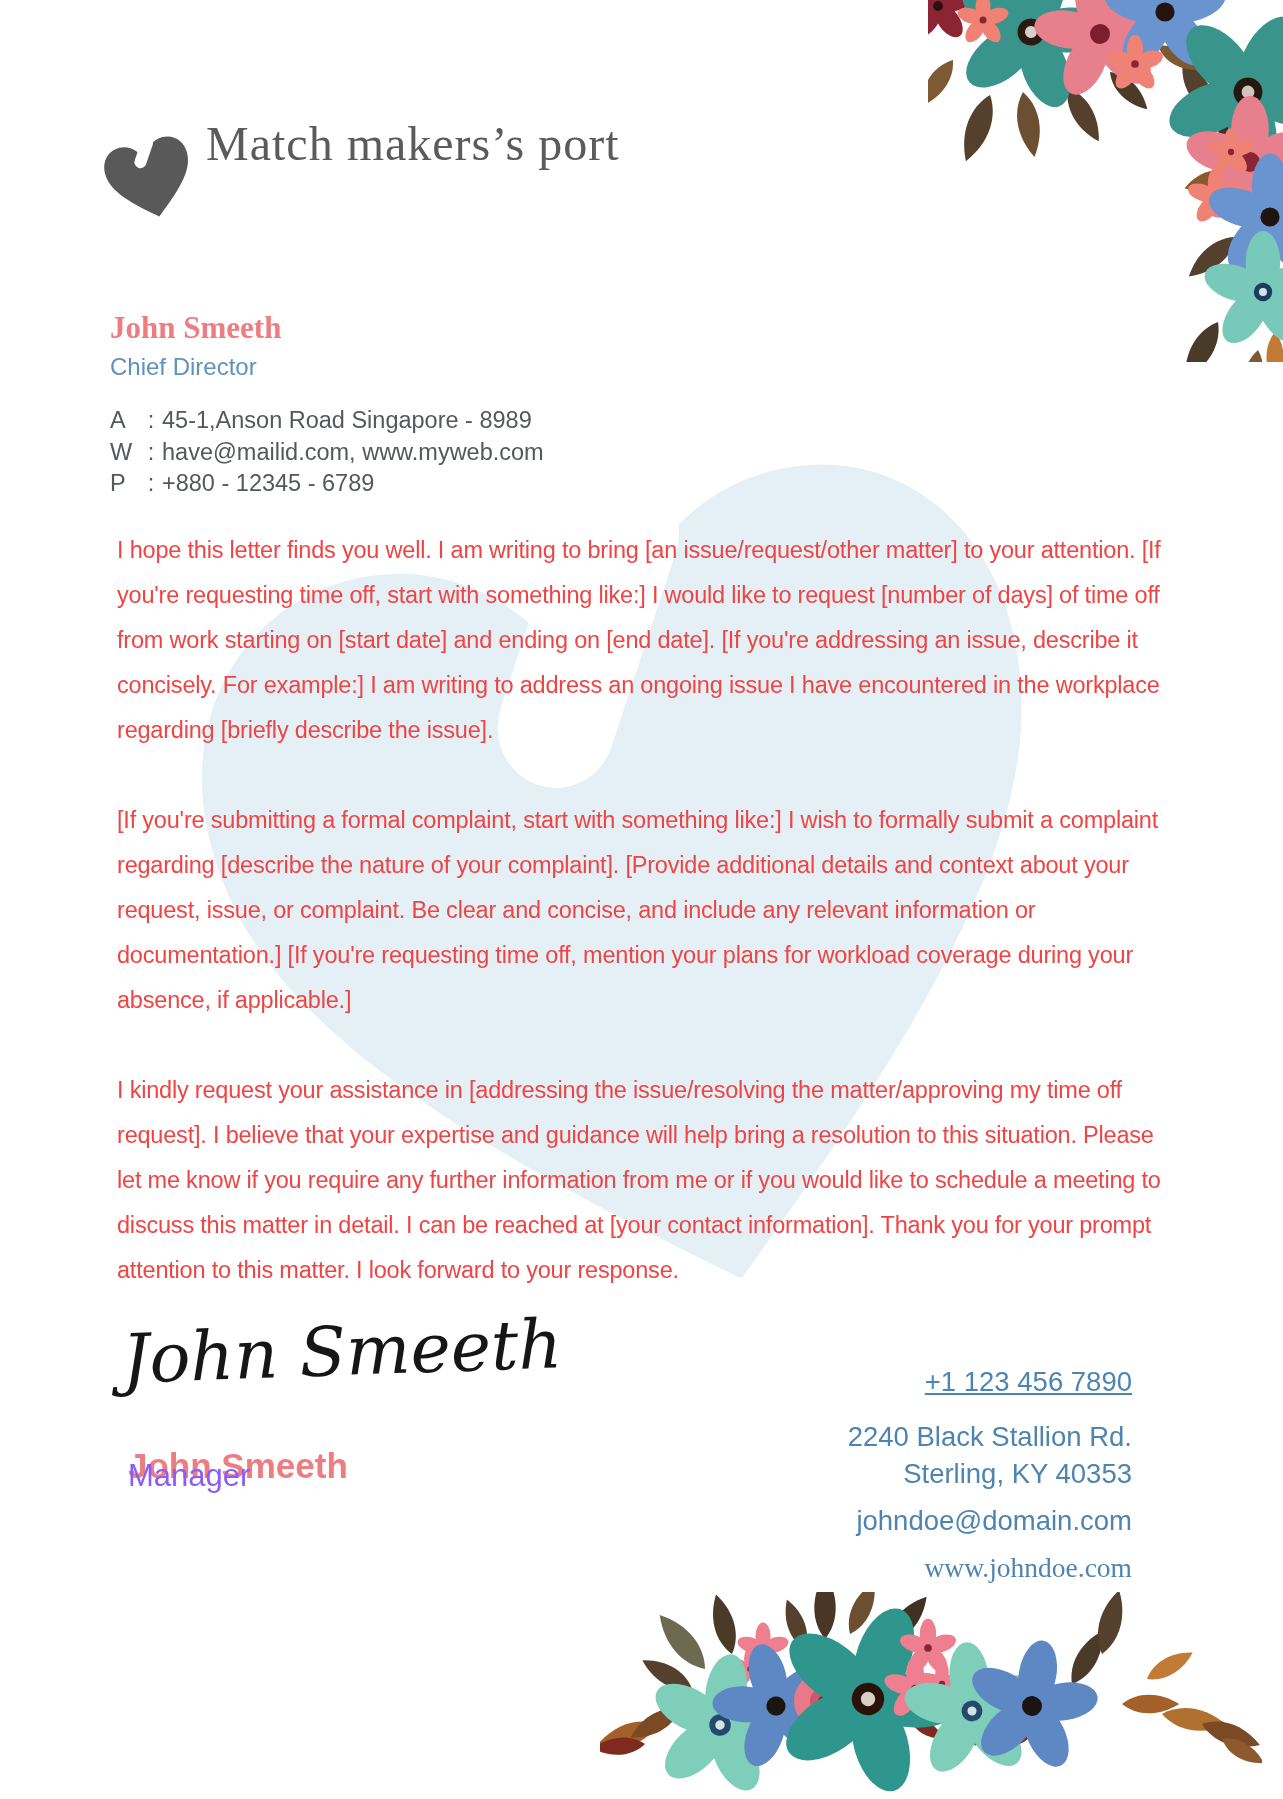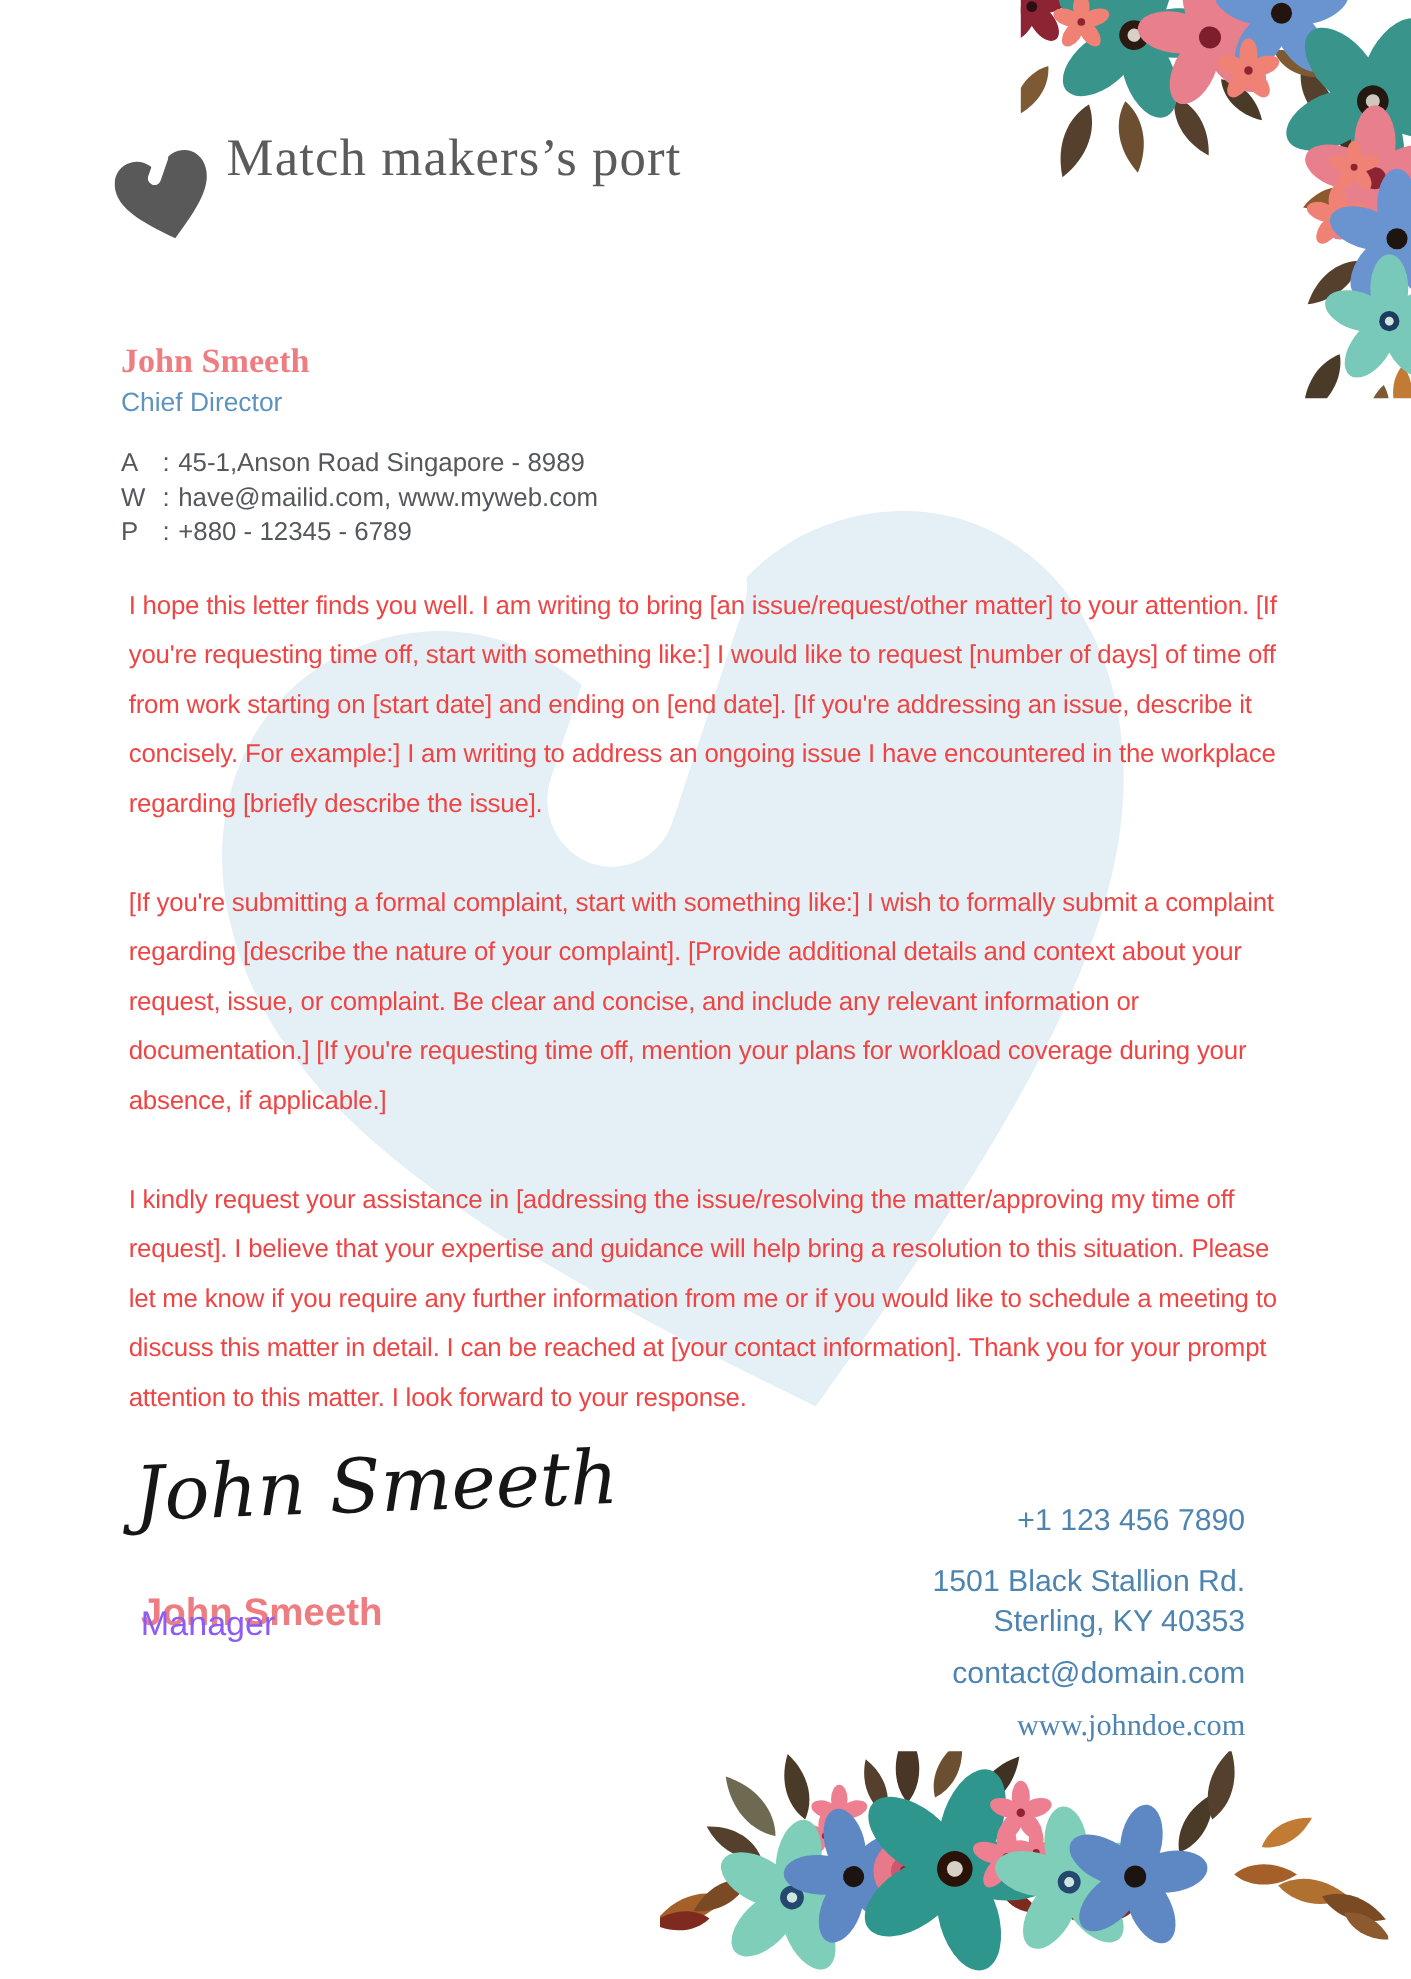--- a/index.html
+++ b/index.html
@@ -37,7 +37,7 @@
 
   .footer-contact{position:absolute;right:151px;top:1366px;text-align:right;color:#4e84b0;
                   font-size:27.5px;z-index:1;}
-  .fc-phone{margin-bottom:20px;}
+  .fc-phone{margin-bottom:20px;text-decoration:underline;}
   .fc-addr{line-height:37px;}
   .fc-email{margin-top:13px;}
   .fc-web{margin-top:15px;font-family:Liberation Serif, serif;}

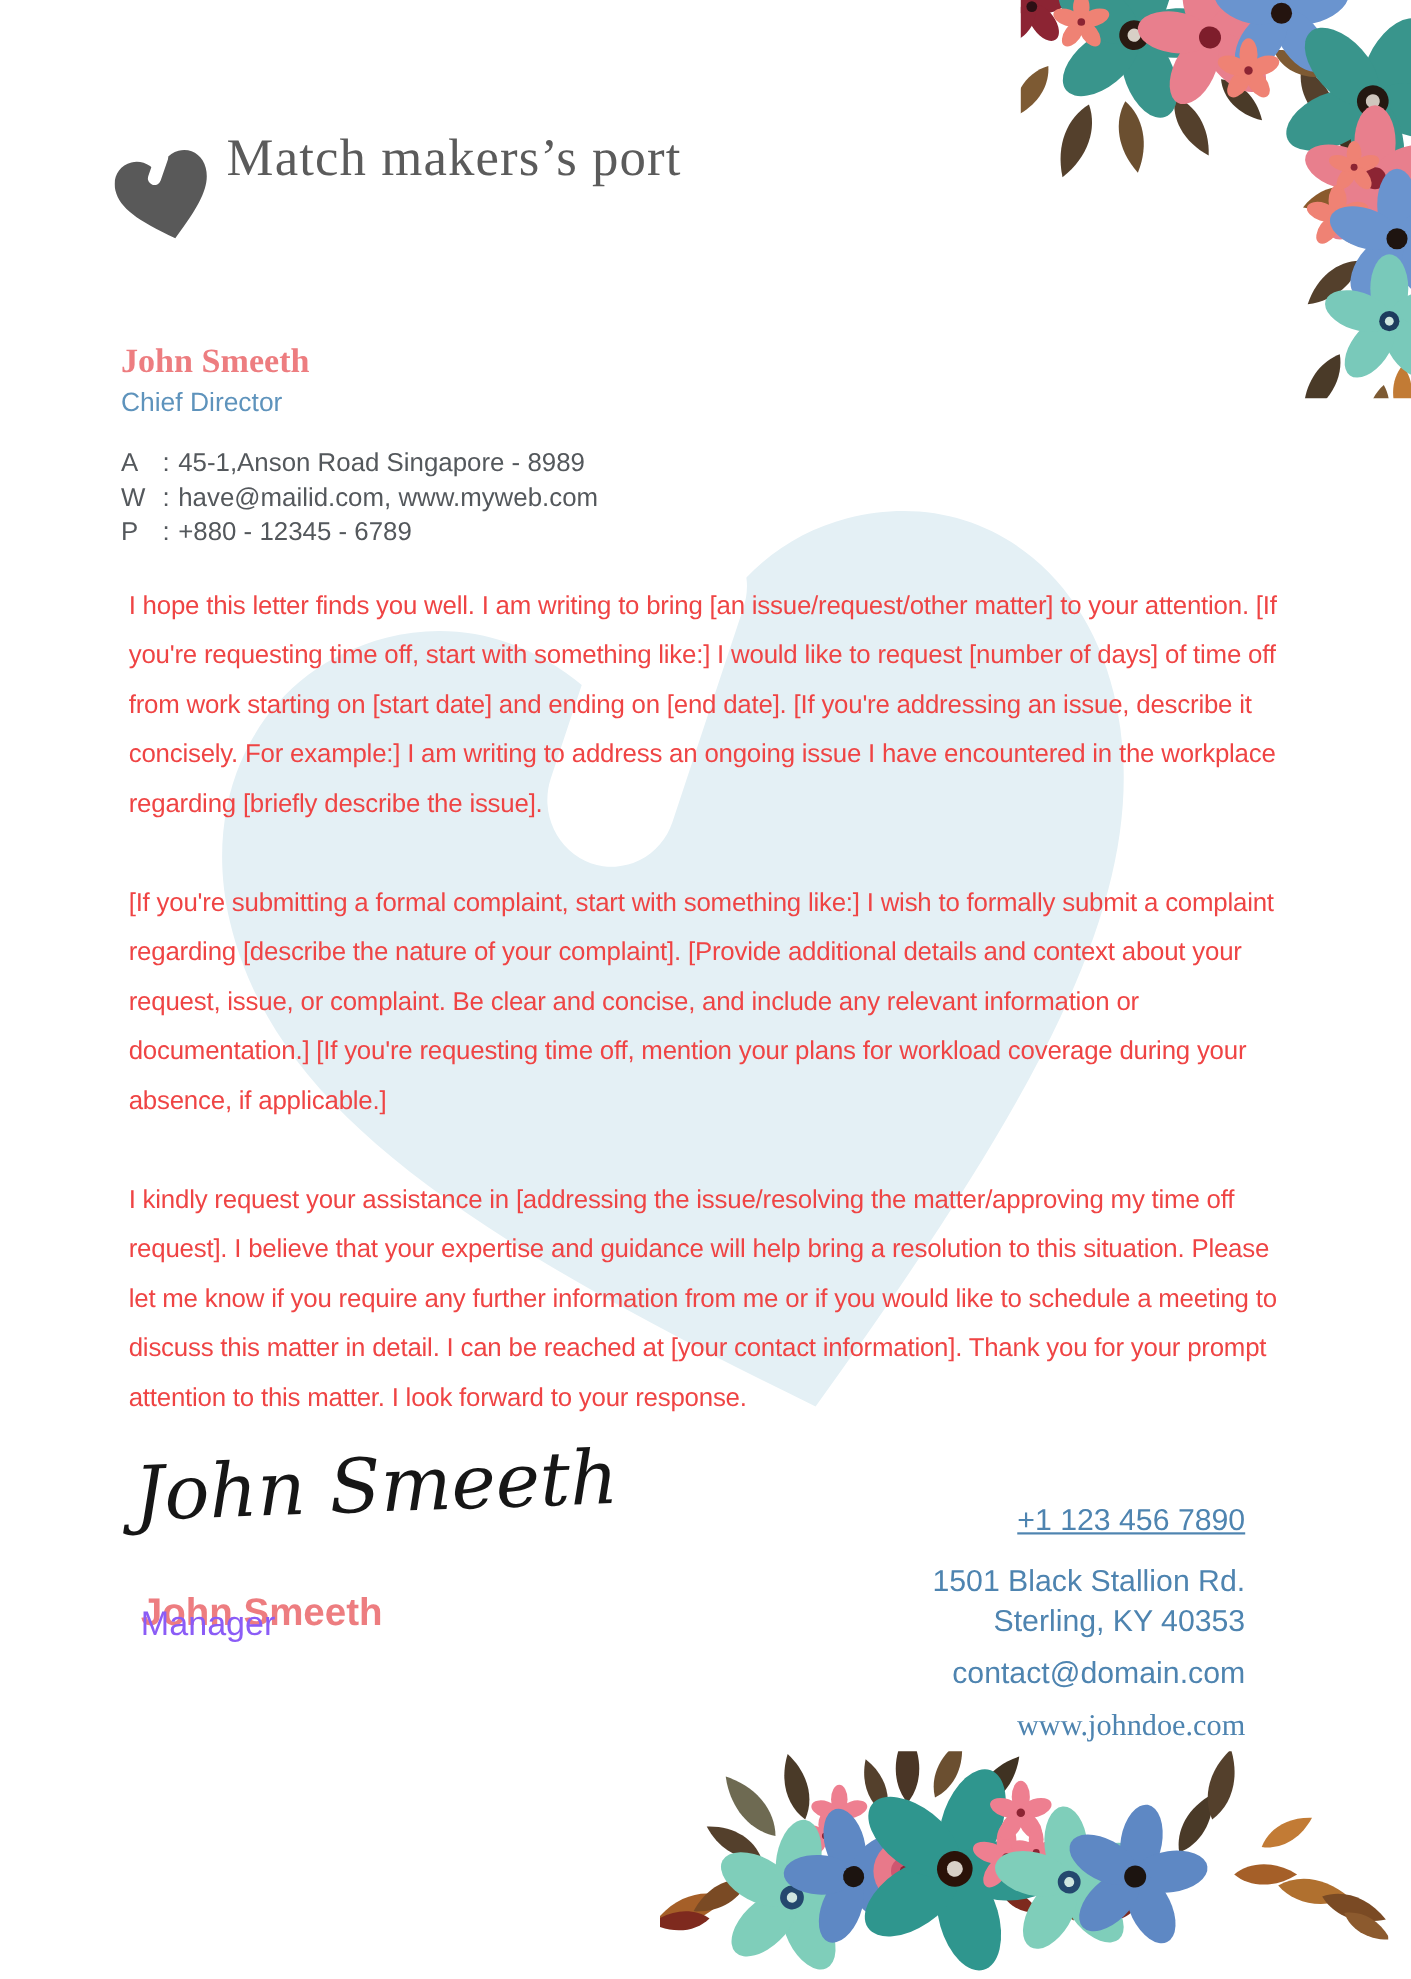--- a/index.html
+++ b/index.html
@@ -179,7 +179,7 @@
 
   <div class="footer-contact">
     <div class="fc-phone">+1 123 456 7890</div>
-    <div class="fc-addr">1501 Black Stallion Rd.</div>
+    <div class="fc-addr">2240 Black Stallion Rd.</div>
     <div class="fc-addr">Sterling, KY 40353</div>
     <div class="fc-email">contact@domain.com</div>
     <div class="fc-web">www.johndoe.com</div>

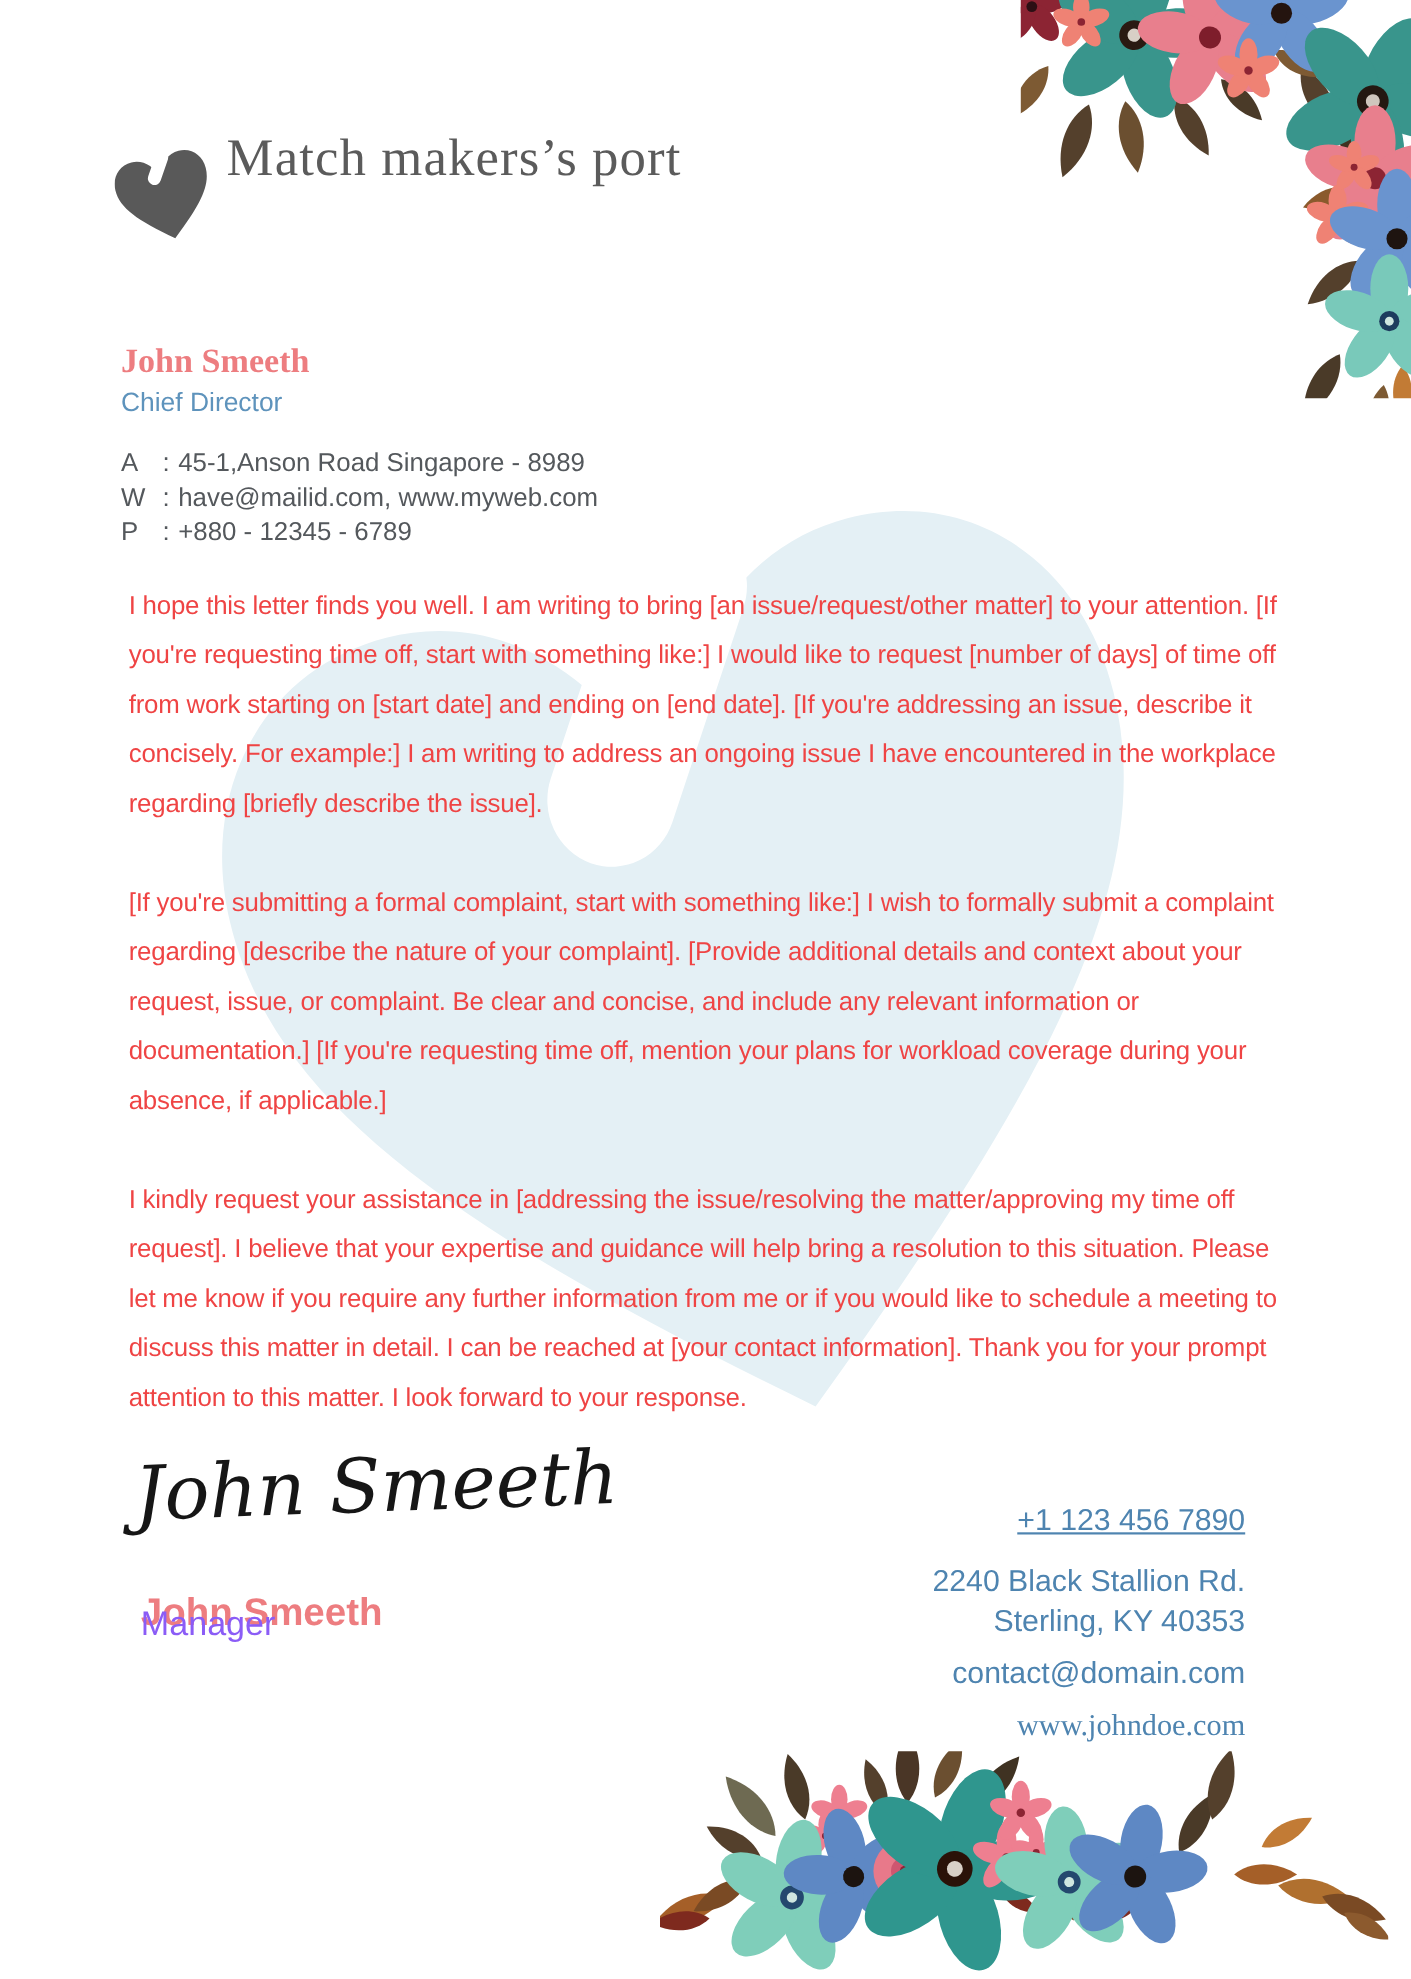--- a/index.html
+++ b/index.html
@@ -181,7 +181,7 @@
     <div class="fc-phone">+1 123 456 7890</div>
     <div class="fc-addr">2240 Black Stallion Rd.</div>
     <div class="fc-addr">Sterling, KY 40353</div>
-    <div class="fc-email">contact@domain.com</div>
+    <div class="fc-email">johndoe@domain.com</div>
     <div class="fc-web">www.johndoe.com</div>
   </div>
 

